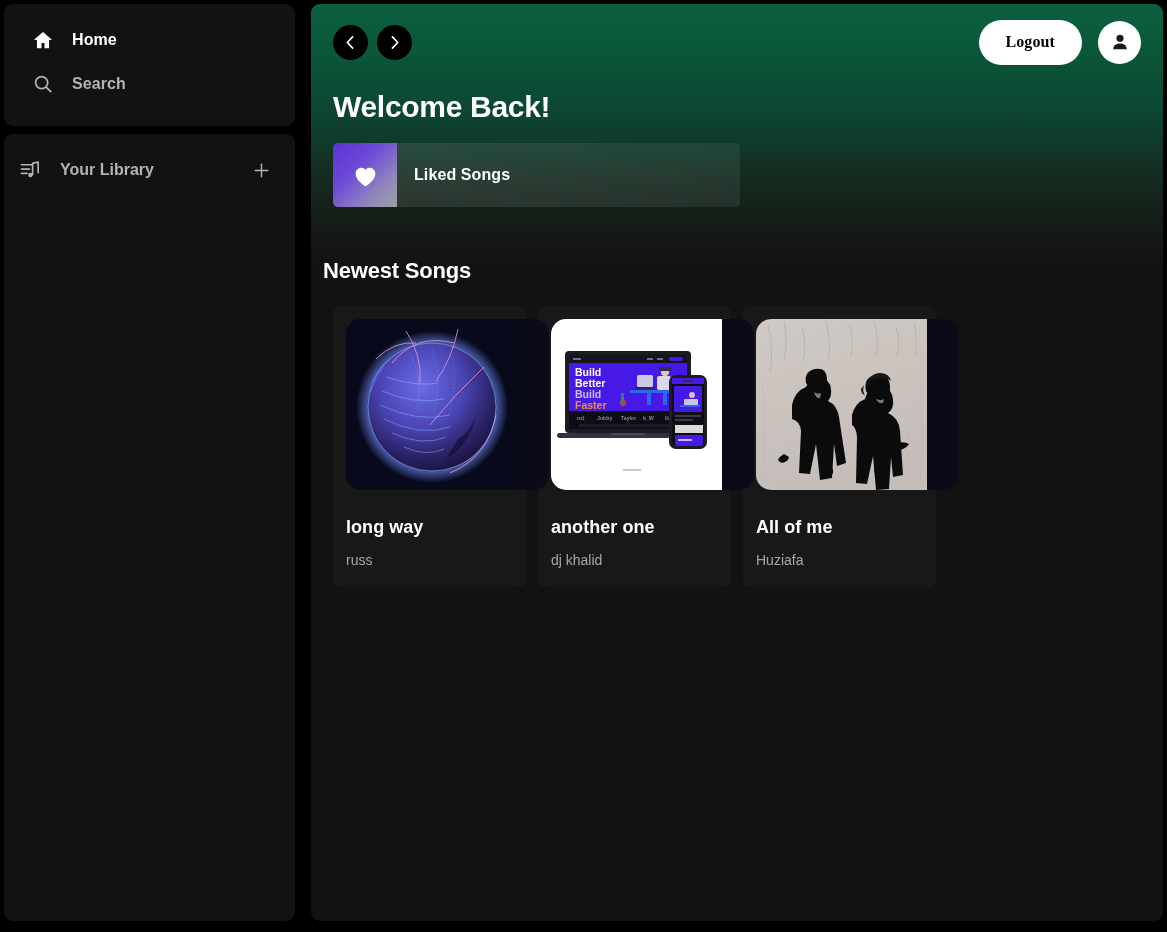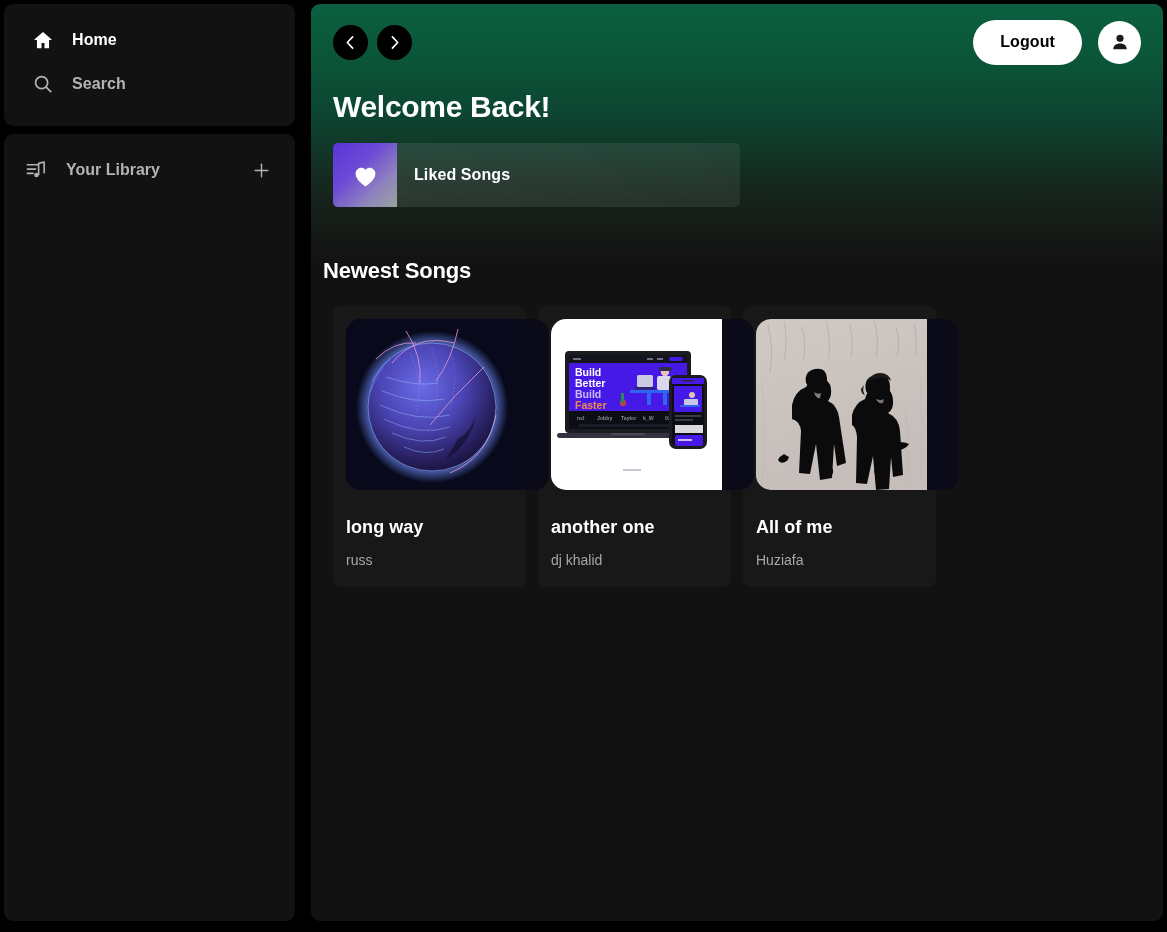--- a/index.html
+++ b/index.html
@@ -144,7 +144,7 @@
     border-radius: 23px;
     height: 45px;
     padding: 0 27px;
-    font-family: Liberation Sans, sans-serif;
+    font-family: Liberation Serif, serif;
     font-size: 16px;
     font-weight: 700;
     cursor: pointer;

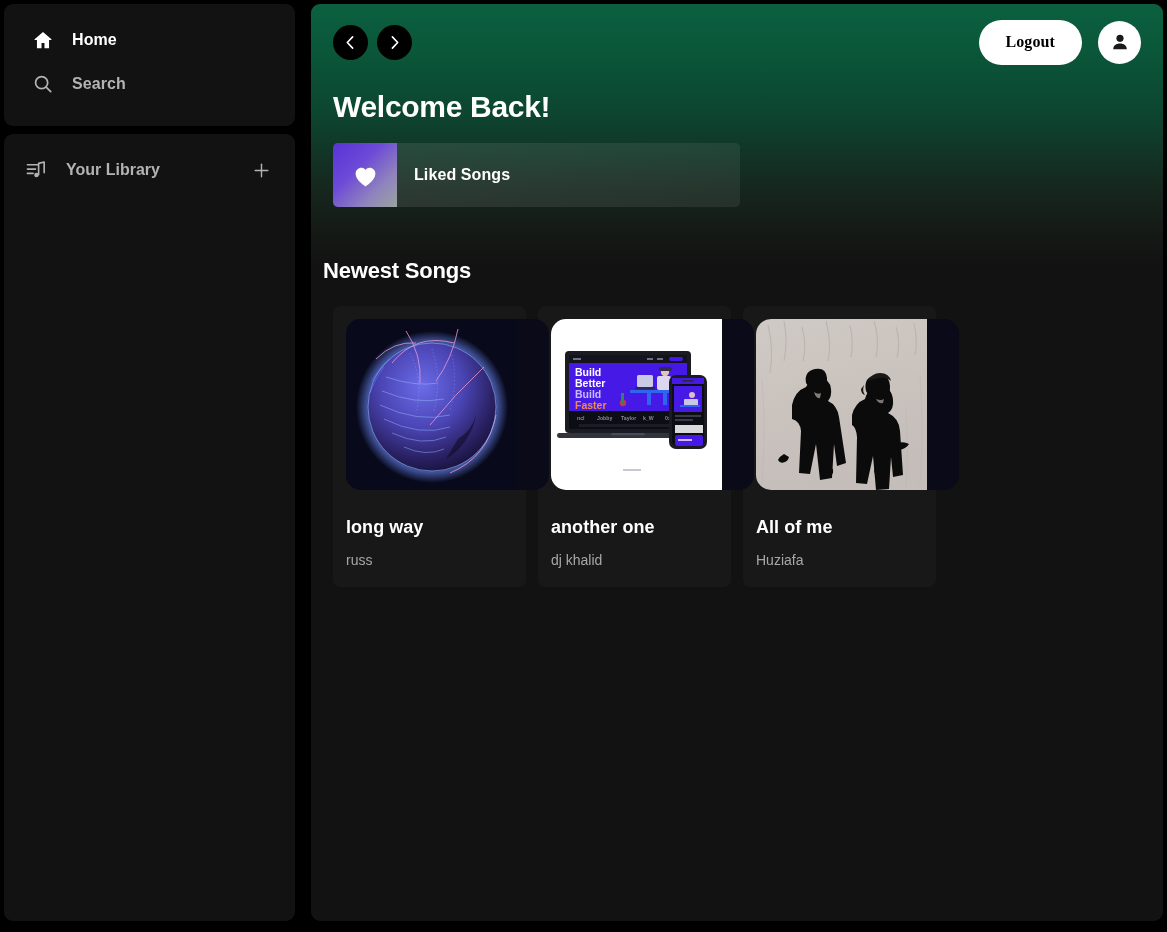--- a/index.html
+++ b/index.html
@@ -72,7 +72,7 @@
     display: flex;
     align-items: center;
     height: 40px;
-    padding: 0 20px 0 20px;
+    padding: 0 20px 0 14px;
     color: #b3b3b3;
     font-size: 16px;
     font-weight: 700;

